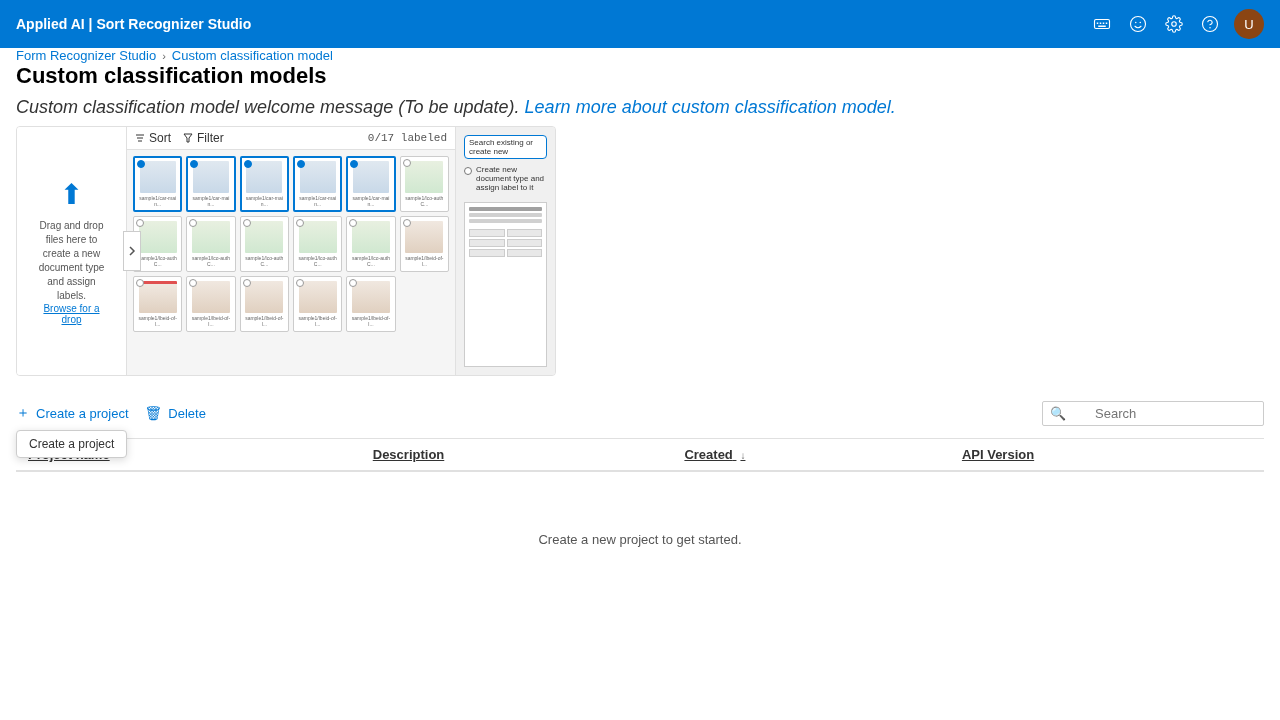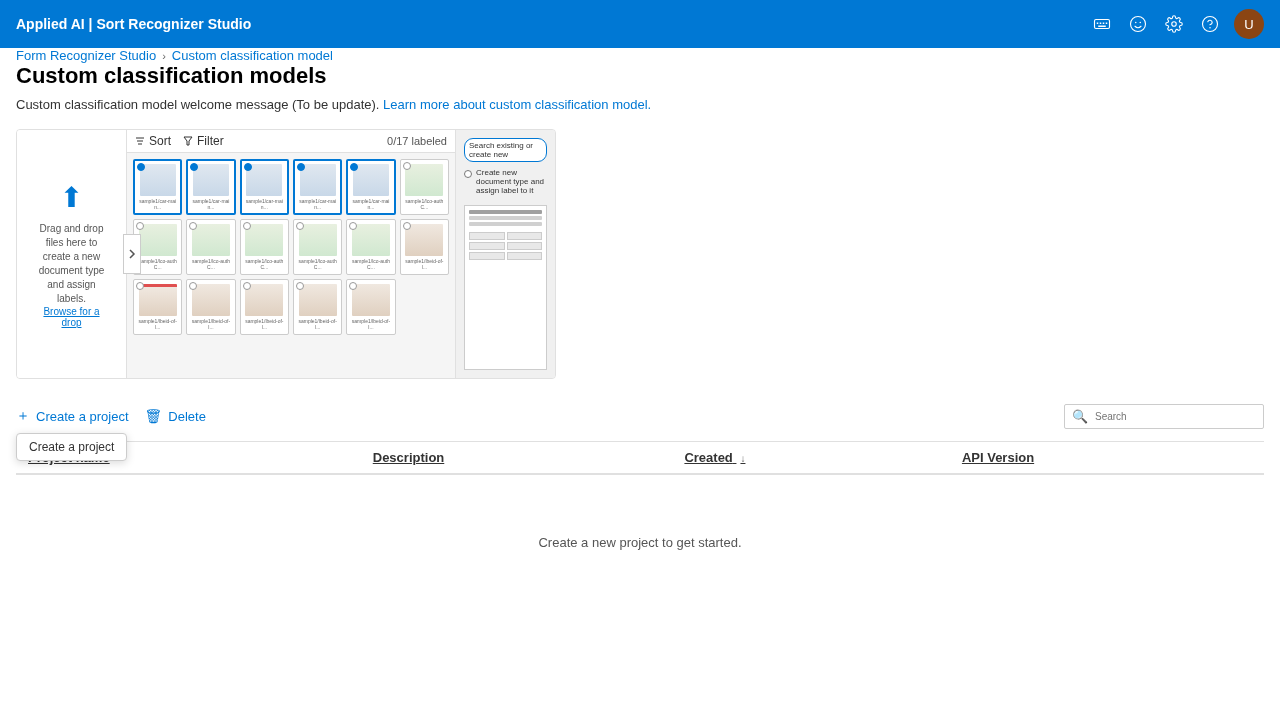--- a/index.html
+++ b/index.html
@@ -71,9 +71,10 @@
       color: #000;
     }
     .page-desc {
-      font-size: 13px;
+      font-size: 18px;
       color: #333;
-      margin-bottom: 17px;
+      margin-bottom: 8px;
+      font-style: italic;
     }
     .page-desc a {
       color: #0078d4;

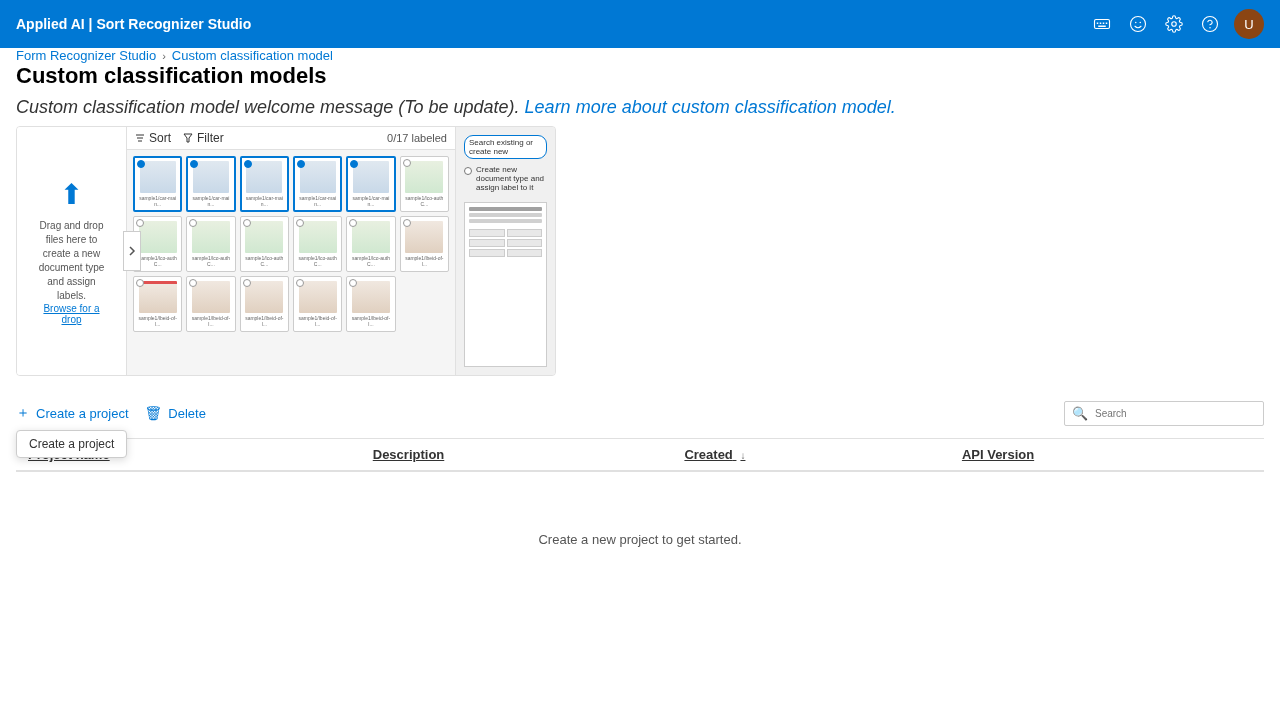--- a/index.html
+++ b/index.html
@@ -170,6 +170,7 @@
       margin-left: auto;
       font-size: 11px;
       color: #555;
+      font-family: Liberation Mono, monospace;
     }
 
     .demo-grid {

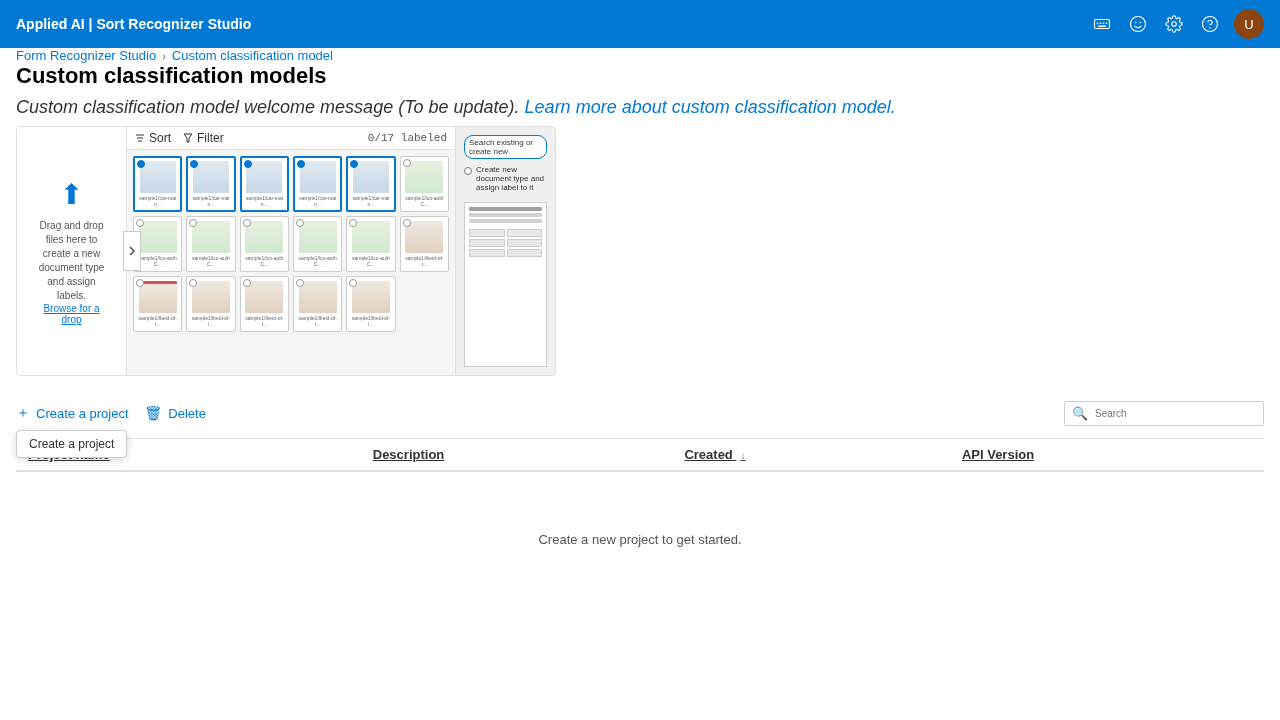--- a/index.html
+++ b/index.html
@@ -239,7 +239,7 @@
     .demo-right-search {
       background: #fff;
       border: 1px solid #0078d4;
-      border-radius: 9px;
+      border-radius: 4px;
       padding: 2px 4px;
       font-size: 8px;
       color: #333;

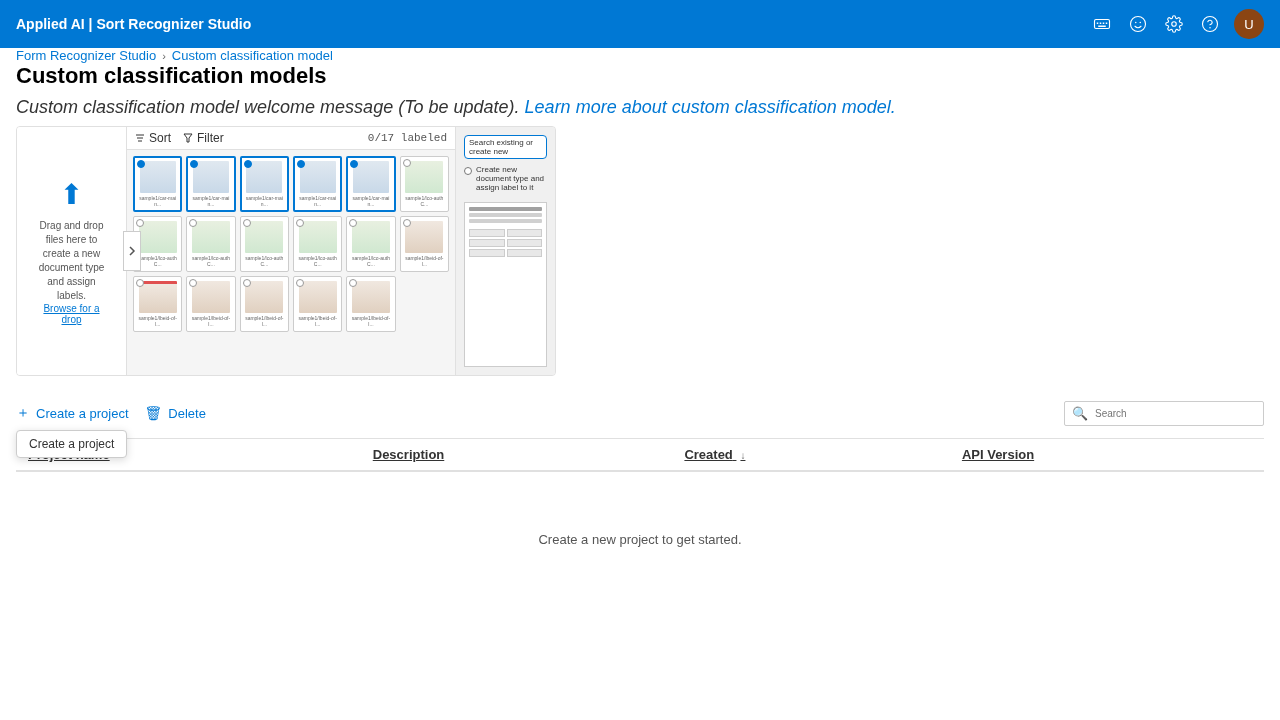--- a/index.html
+++ b/index.html
@@ -343,8 +343,9 @@
     .search-box input {
       border: none;
       outline: none;
-      font-size: 10px;
+      font-size: 13px;
       width: 160px;
+      margin-left: 22px;
     }
     .search-icon { color: #666; font-size: 13px; }
 

